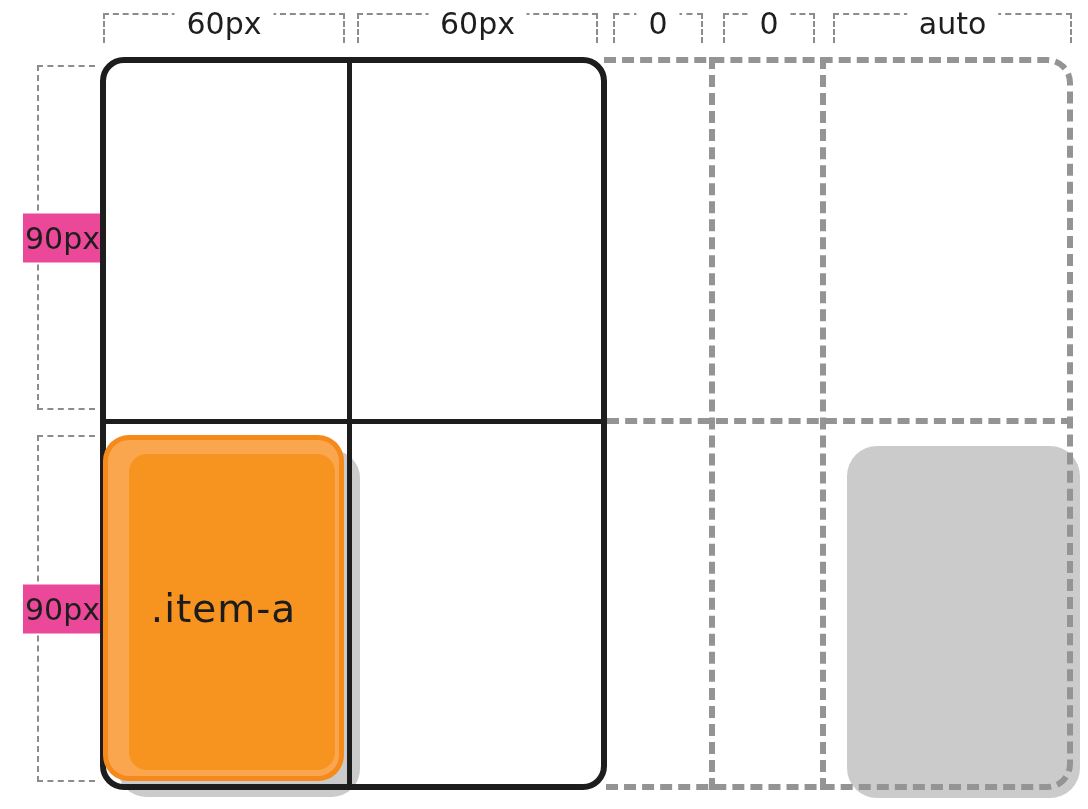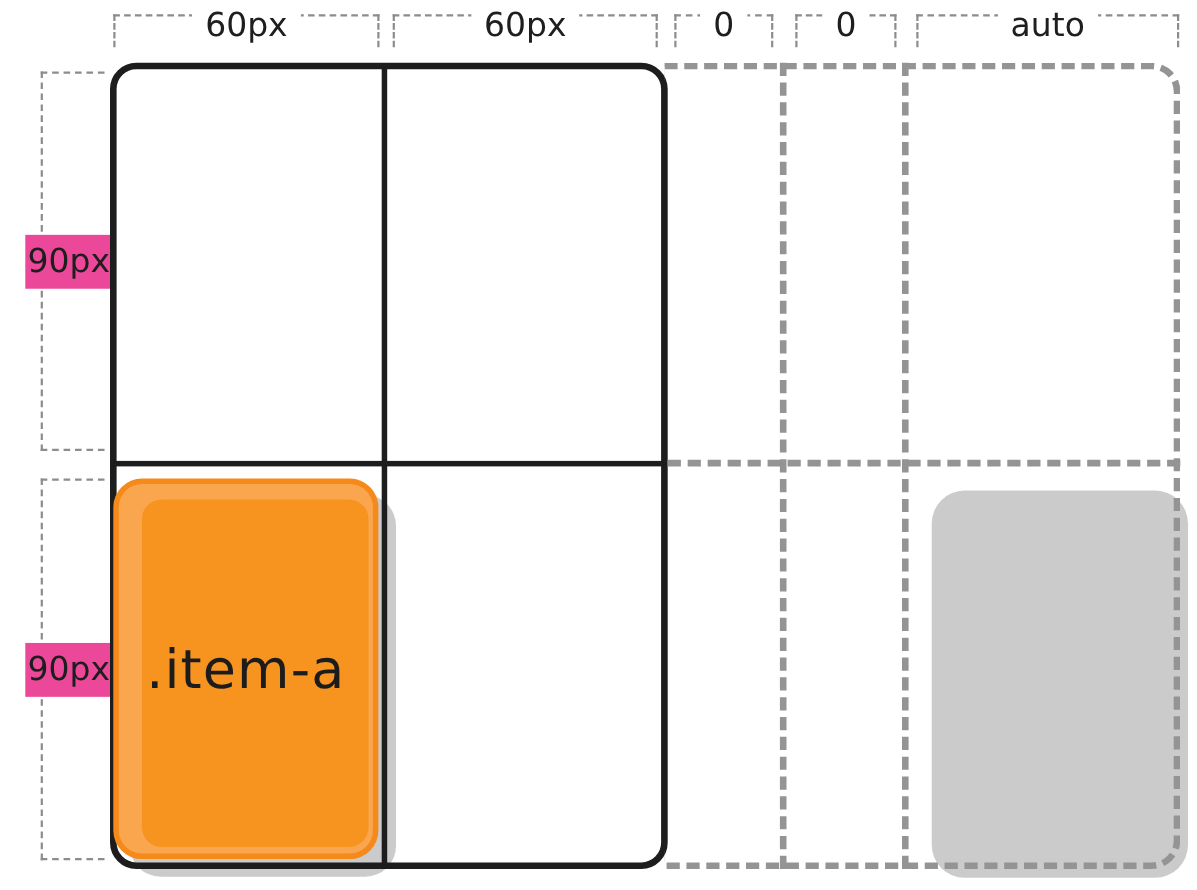--- a/index.html
+++ b/index.html
@@ -61,7 +61,7 @@
   .gitem .hl,.gitem .main{position:absolute;}
   .gitem .txt{
     position:absolute;inset:0;display:flex;align-items:center;justify-content:center;
-    font-size:49px;color:#1c1c1c;z-index:3;letter-spacing:1px;
+    font-size:39px;color:#1c1c1c;z-index:3;letter-spacing:1px;
   }
   #item-a{left:103px;top:435px;width:241px;height:346px;background:#F5891A;border-radius:26px;}
   #item-a .hl{inset:5px;background:#F9A64E;border-radius:21px;}

